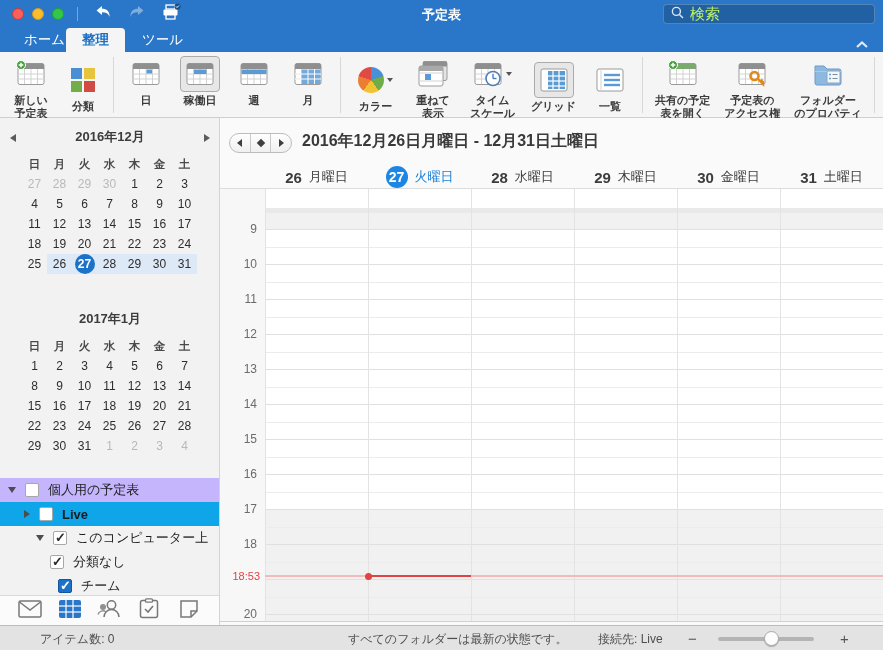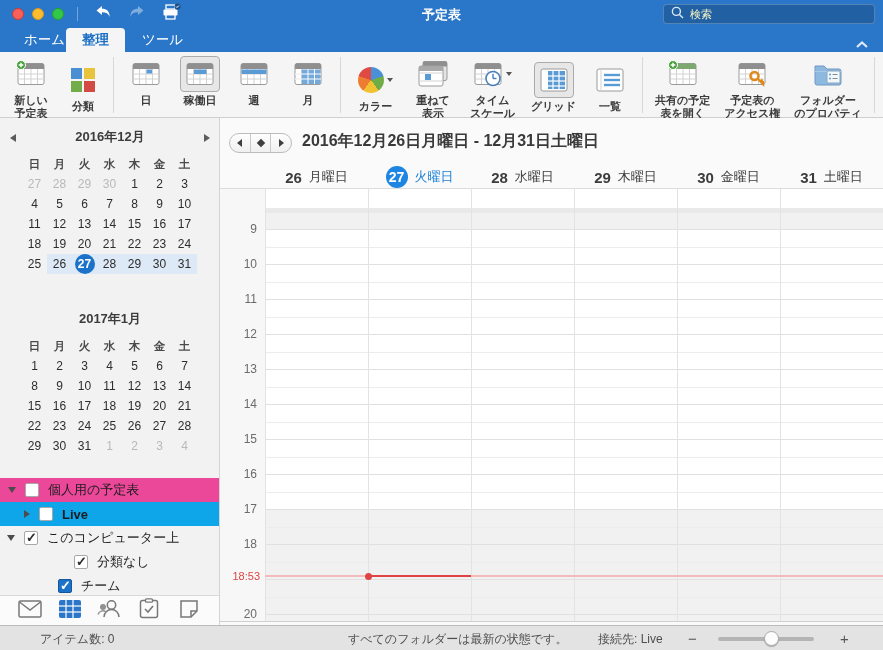--- a/index.html
+++ b/index.html
@@ -23,7 +23,7 @@
   .searchbox { position:absolute; right:8px; top:4px; width:212px; height:20px; border-radius:4px;
     background:rgba(0,0,0,.18); border:1px solid rgba(255,255,255,.22); display:flex;
     align-items:center; padding:0 7px; gap:6px; }
-  .searchbox .ph { color:#fef9c3; font-size:11px; }
+  .searchbox .ph { color:#bef264; font-size:15px; }
 
   
   .tabrow { position:absolute; left:0; top:28px; width:883px; height:24px; background:#2a76c8; }

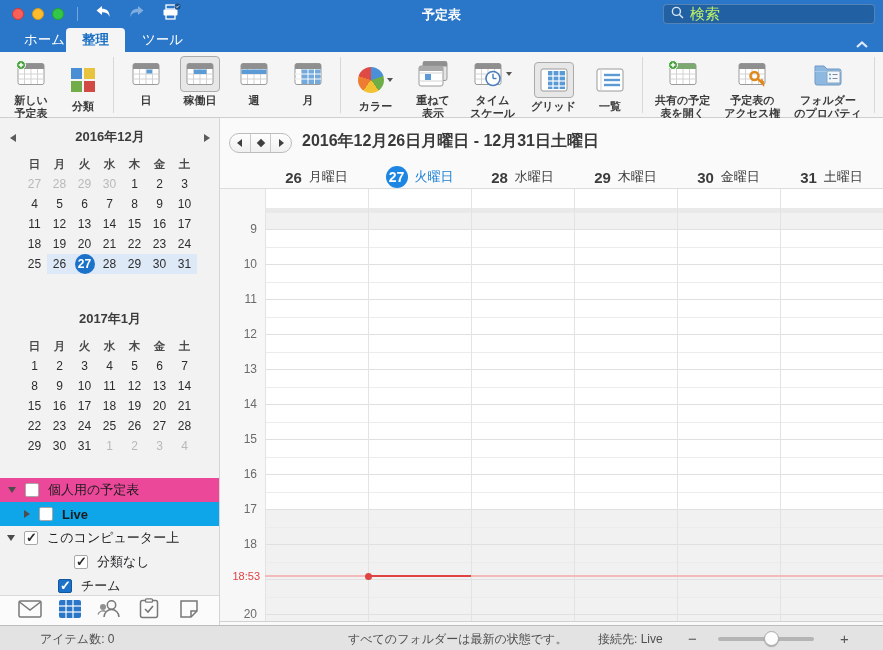--- a/index.html
+++ b/index.html
@@ -76,7 +76,7 @@
   
   .callist { position:absolute; left:0; top:360px; width:219px; }
   .cl-row { position:relative; height:24px; display:flex; align-items:center; font-size:13px; color:#1c1c1e; }
-  .cl-row.header { background:#ec4899; }
+  .cl-row.header { background:#c4b5fd; }
   .cl-row.selected { background:#0ea5e9; font-weight:bold; }
   .disc { width:0; height:0; flex:0 0 auto; }
   .disc.down { border-left:4.5px solid transparent; border-right:4.5px solid transparent;

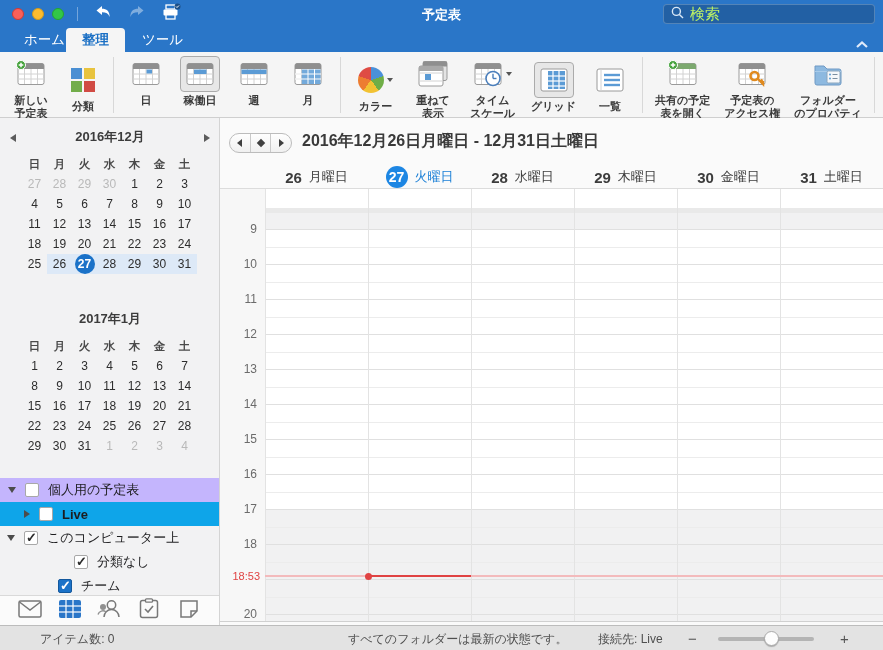--- a/index.html
+++ b/index.html
@@ -586,7 +586,7 @@
             <span class="cbx"></span>
             <span>Live</span>
           </div>
-          <div class="cl-row" style="padding-left: 7px; font-family: Liberation Serif, serif;">
+          <div class="cl-row" style="padding-left: 36px; font-family: Liberation Serif, serif;">
             <span class="disc down"></span>
             <span class="cbx checked"></span>
             <span>このコンピューター上</span>

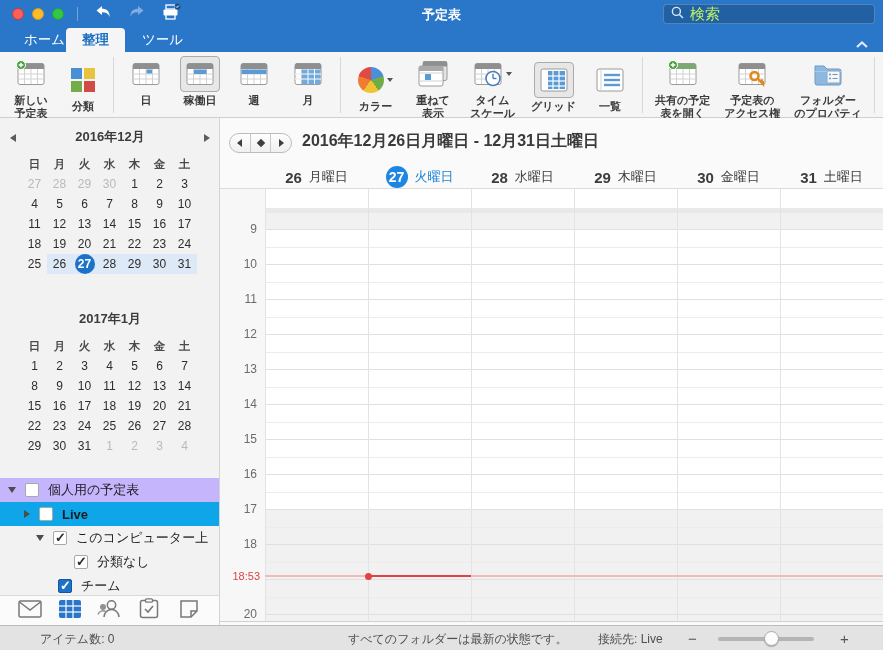--- a/index.html
+++ b/index.html
@@ -591,7 +591,7 @@
             <span class="cbx checked"></span>
             <span>このコンピューター上</span>
           </div>
-          <div class="cl-row" style="padding-left: 56px;">
+          <div class="cl-row" style="padding-left: 32px;">
             <span style="width: 9px; flex: 0 0 9px;"></span>
             <span class="cbx checked"></span>
             <span>分類なし</span>

